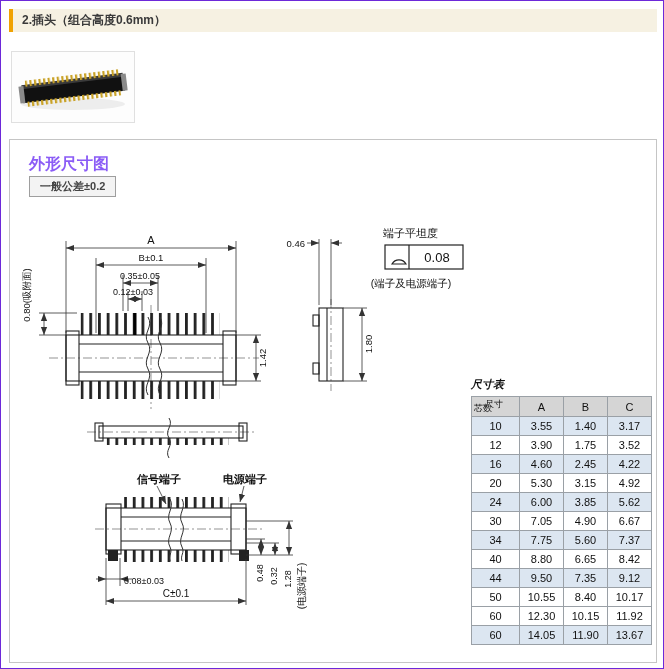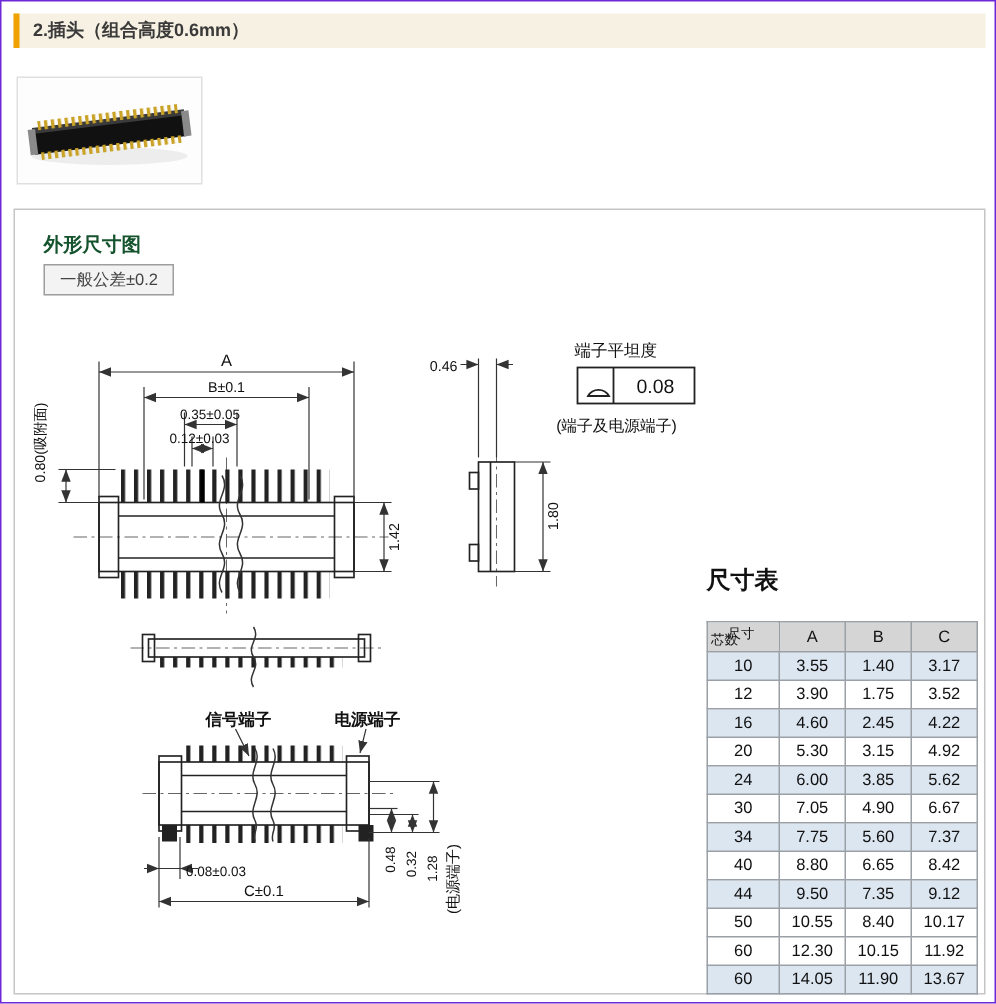--- a/index.html
+++ b/index.html
@@ -15,7 +15,7 @@
 
   .panel { position:absolute; left:8px; top:138px; width:648px; height:524px;
     border:1px solid #c5c5c5; background:#fff; }
-  .panel-title { position:absolute; left:28px; top:153px; font-size:13px; font-weight:bold; color:#14532d;text-align:right; }
+  .panel-title { position:absolute; left:28px; top:153px; font-size:16px; font-weight:bold; color:#8b5cf6;text-align:right; }
   .tol-box { position:absolute; left:28px; top:175px; font-size:11px; color:#444;
     background:#f3f3f3; border:1px solid #9e9e9e; padding:2px 10px; display:inline-block; }
 

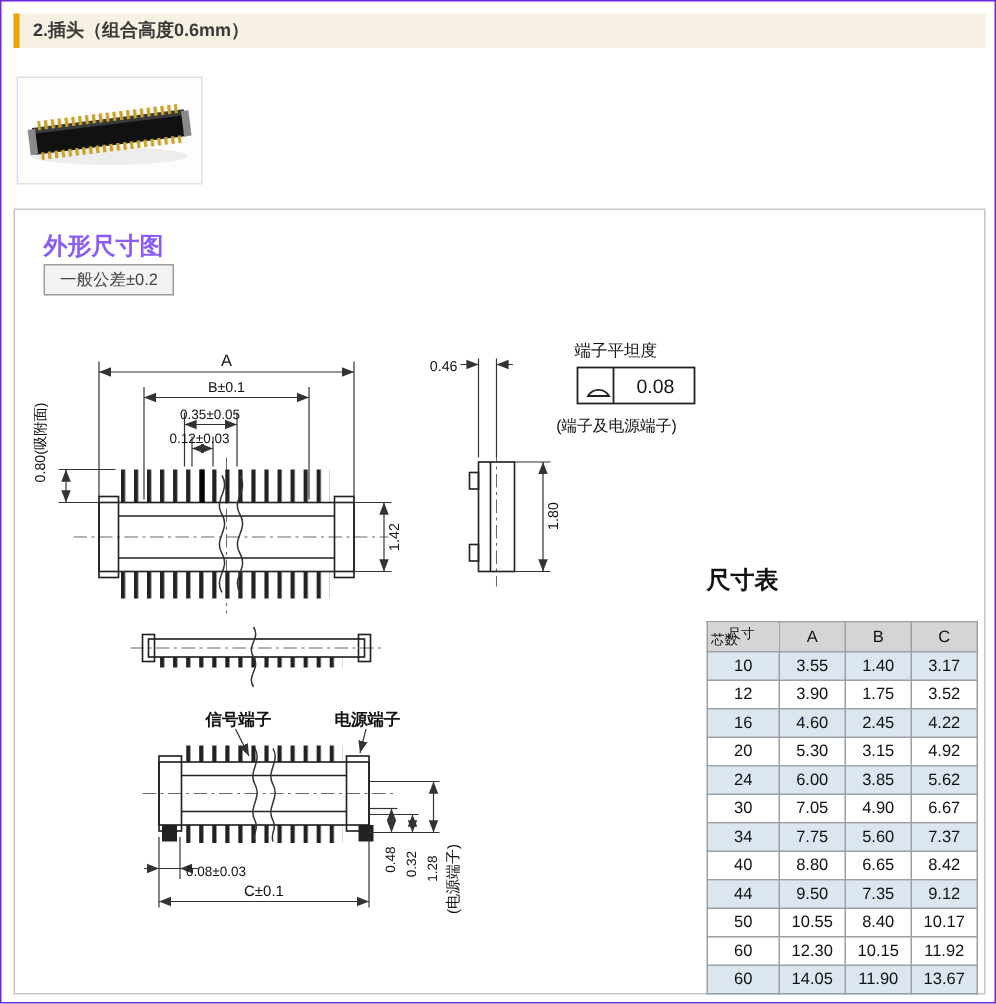--- a/index.html
+++ b/index.html
@@ -17,7 +17,7 @@
     border:1px solid #c5c5c5; background:#fff; }
   .panel-title { position:absolute; left:28px; top:153px; font-size:16px; font-weight:bold; color:#8b5cf6;text-align:right; }
   .tol-box { position:absolute; left:28px; top:175px; font-size:11px; color:#444;
-    background:#f3f3f3; border:1px solid #9e9e9e; padding:2px 10px; display:inline-block; }
+    background:#f3f3f3; border:1px solid #9e9e9e; padding:2px 10px; display:inline-block;font-weight:bold; }
 
   .drawing-svg { position:absolute; left:10px; top:212px; }
   .drawing-svg text { font-family:"Liberation Sans","DejaVu Sans",sans-serif; fill:#111; }

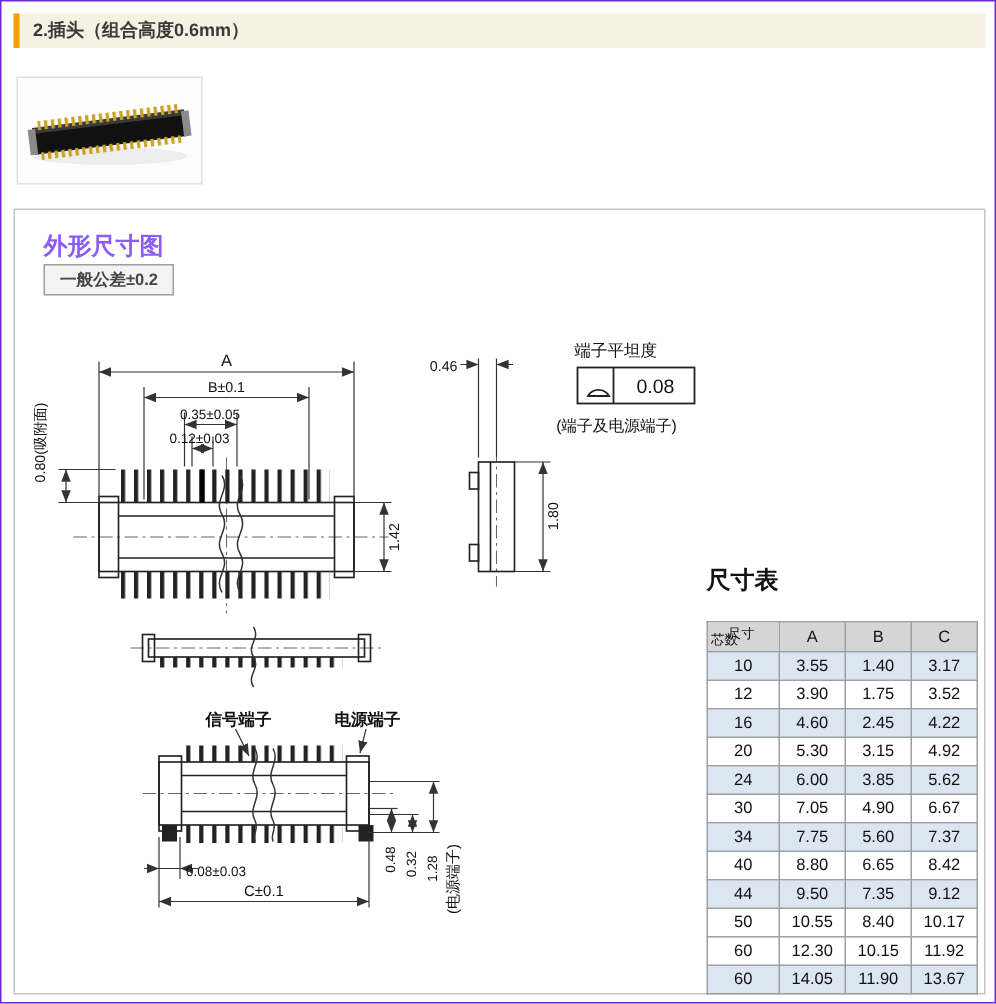--- a/index.html
+++ b/index.html
@@ -23,7 +23,7 @@
   .drawing-svg text { font-family:"Liberation Sans","DejaVu Sans",sans-serif; fill:#111; }
 
   .table-wrap { position:absolute; left:470px; top:376px; width:184px; }
-  .table-title { font-size:16px; font-weight:bold; color:#111; margin-bottom:16px; }
+  .table-title { font-size:11px; font-weight:bold; color:#111; margin-bottom:4px;font-style:italic; }
   table.size { border-collapse:collapse; }
   .size th, .size td { border:1px solid #9aa0a6; font-size:11px; text-align:center;
     font-weight:normal; color:#111; padding:0 2px; }

